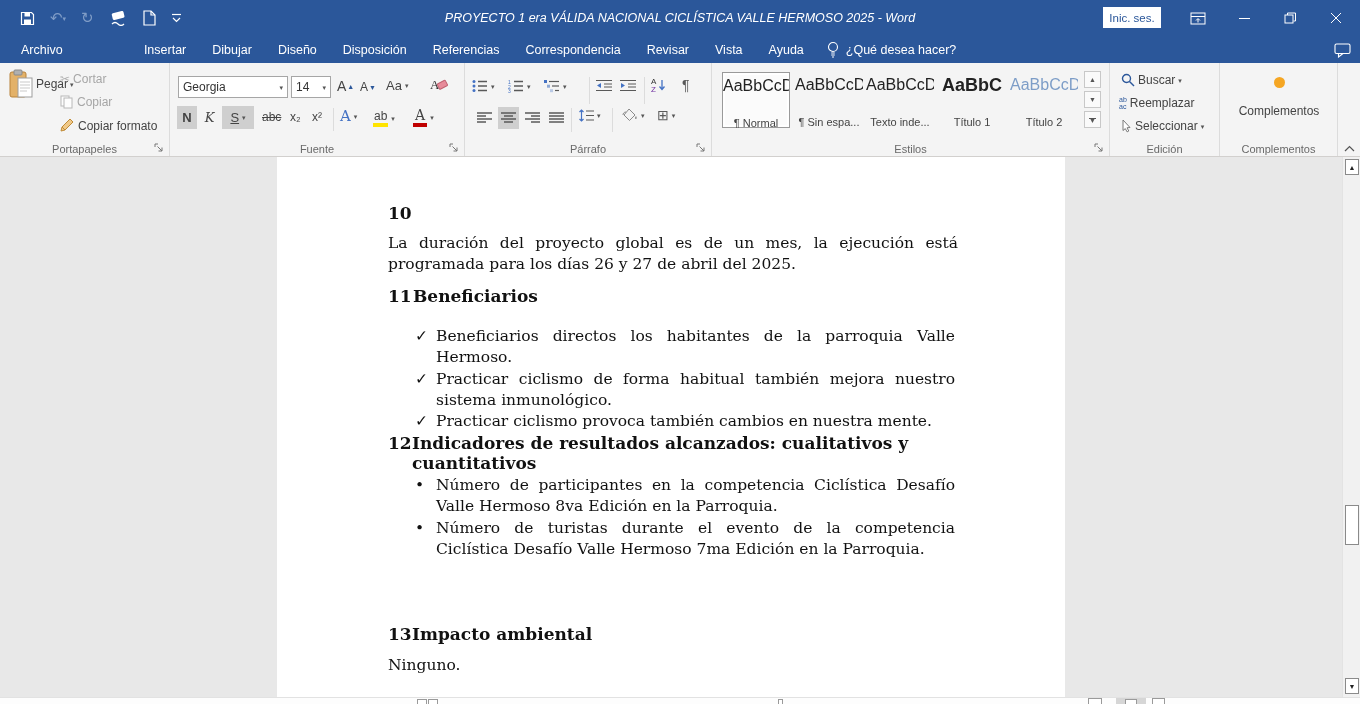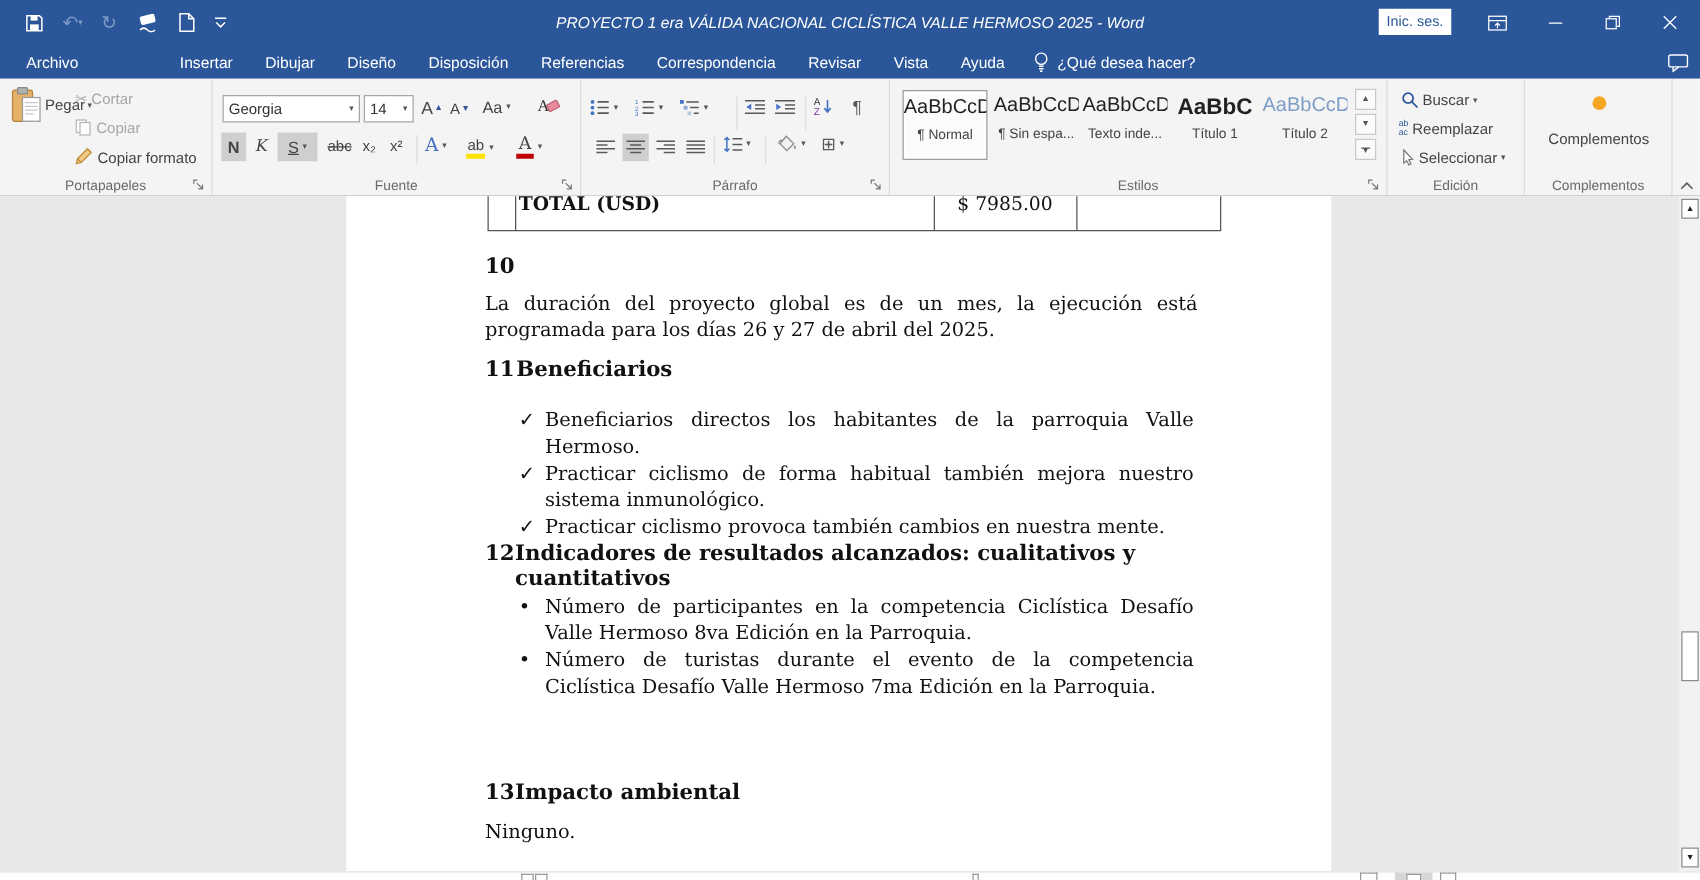--- a/index.html
+++ b/index.html
@@ -32,7 +32,7 @@
   .vsep{position:absolute;top:6px;bottom:20px;width:1px;background:#dcdcdc;}
   .card{position:absolute;top:9px;width:68px;height:56px;text-align:center;}
   .card .sample{font-size:16px;line-height:26px;height:26px;overflow:hidden;white-space:nowrap;color:#222;}
-  .card .sname{font-size:11px;color:#444;margin-top:3px;white-space:nowrap;overflow:hidden;}
+  .card .sname{font-size:11px;color:#444;margin-top:18px;white-space:nowrap;overflow:hidden;}
   .card.sel{border:1px solid #9a9a9a;box-shadow:inset 0 0 0 2px #fff;background:#fbfbfb;box-sizing:border-box;}
   .sbtn{position:absolute;left:372px;width:17px;height:17px;border:1px solid #c8c8c8;background:#fafafa;display:flex;align-items:center;justify-content:center;font-size:7px;color:#555;box-sizing:border-box;}
   

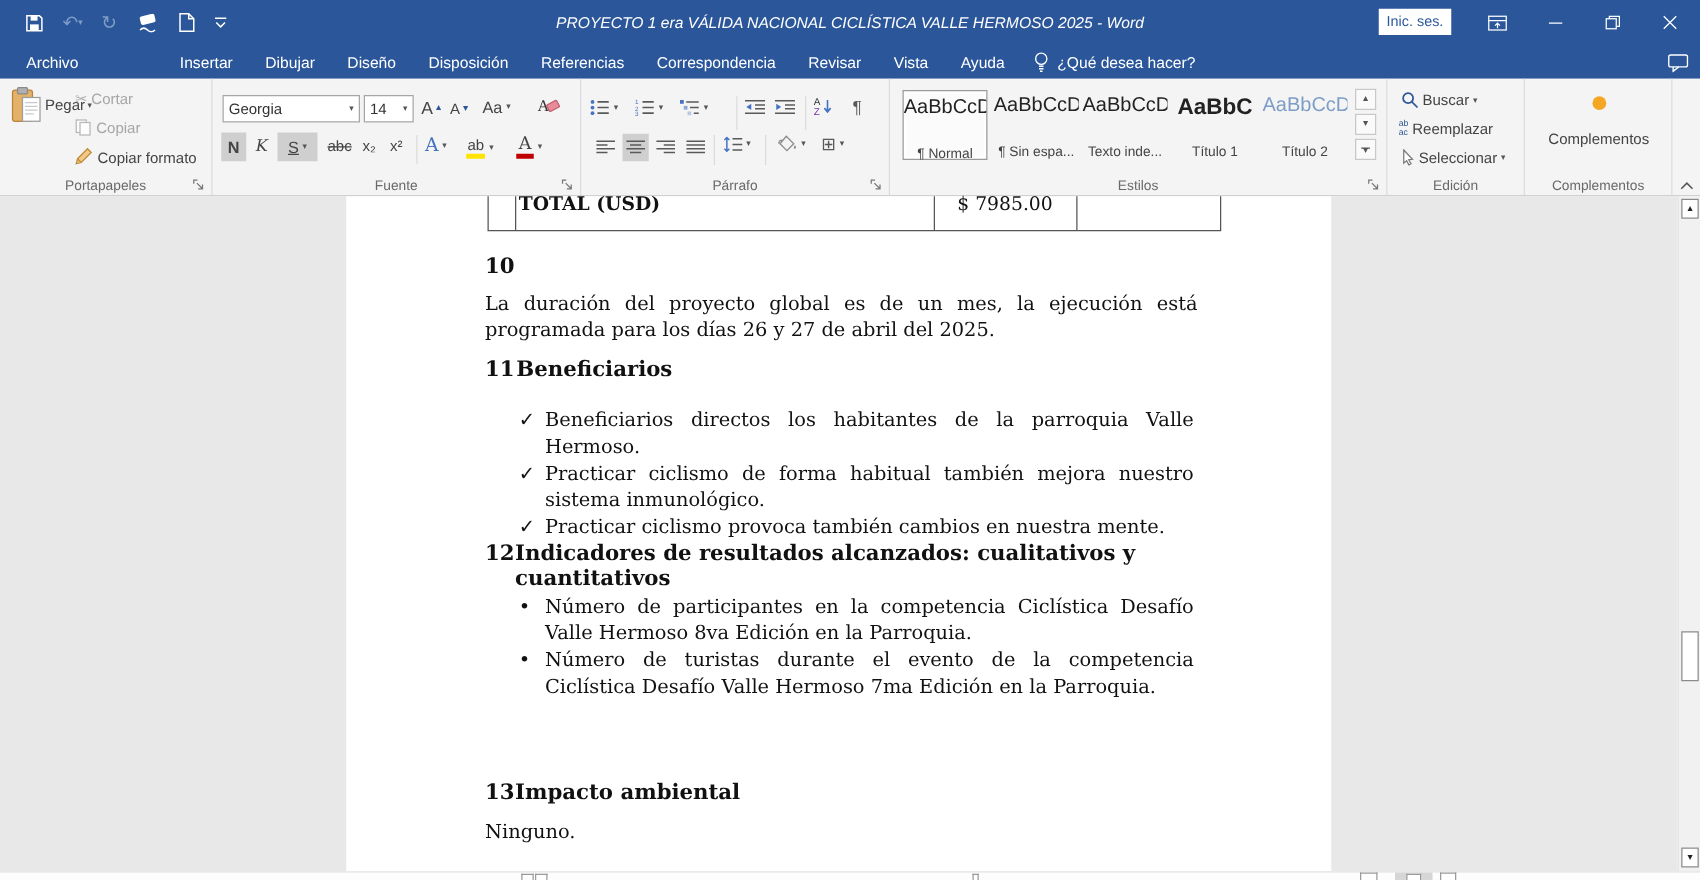--- a/index.html
+++ b/index.html
@@ -476,15 +476,6 @@
   <div class="docarea">
     <div class="page">
 
-      <div class="dtable">
-        <div class="cline" style="left:0;"></div>
-        <div class="cline" style="left:22px;"></div>
-        <div class="cline" style="left:357px;"></div>
-        <div class="cline" style="left:471px;"></div>
-        <div class="cline" style="left:586px;"></div>
-        <div class="dcell serif" style="left:25px;width:330px;top:-3px;font-weight:bold;">TOTAL (USD)</div>
-        <div class="dcell serif" style="left:358px;width:112px;top:-3px;text-align:center;">$ 7985.00</div>
-      </div>
 
       <div class="content h" style="top:46px;">
         <span class="num">10</span>

